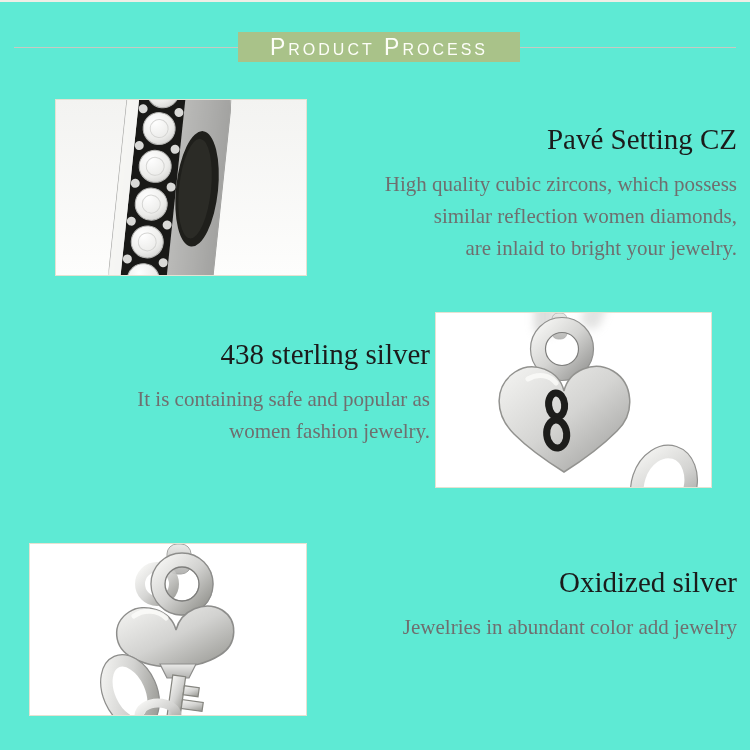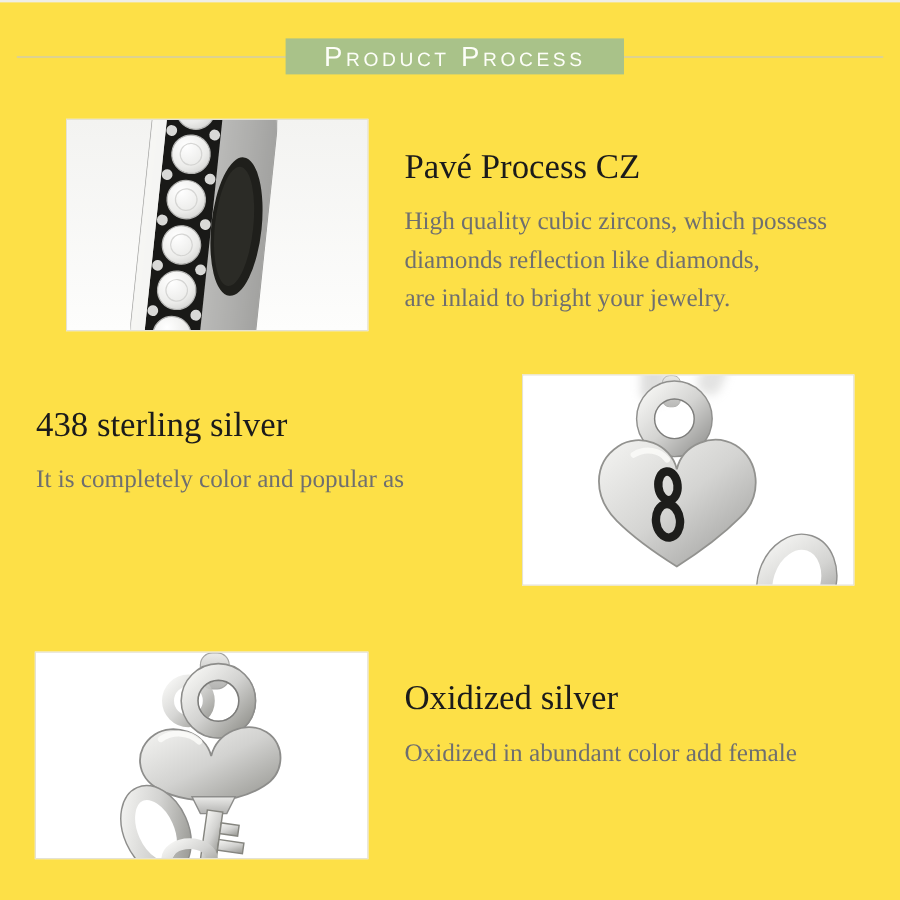--- a/index.html
+++ b/index.html
@@ -4,8 +4,8 @@
 <style>
   html,body{margin:0;padding:0;background:#ffffff;}
   .canvas{
-    position:relative;width:750px;height:750px;background:#fde047;
-    font-family:"Liberation Serif", serif;overflow:hidden;
+    position:relative;width:750px;height:750px;background:#5eead4;
+    font-family:"Liberation Serif", serif;overflow:hidden;text-align:right;
   }
   .top-rule{position:absolute;left:0;top:0;width:750px;height:2px;background:#efeee6;}
   .header-line{position:absolute;left:14px;right:14px;top:47px;height:1px;background:#c9c9c1;}

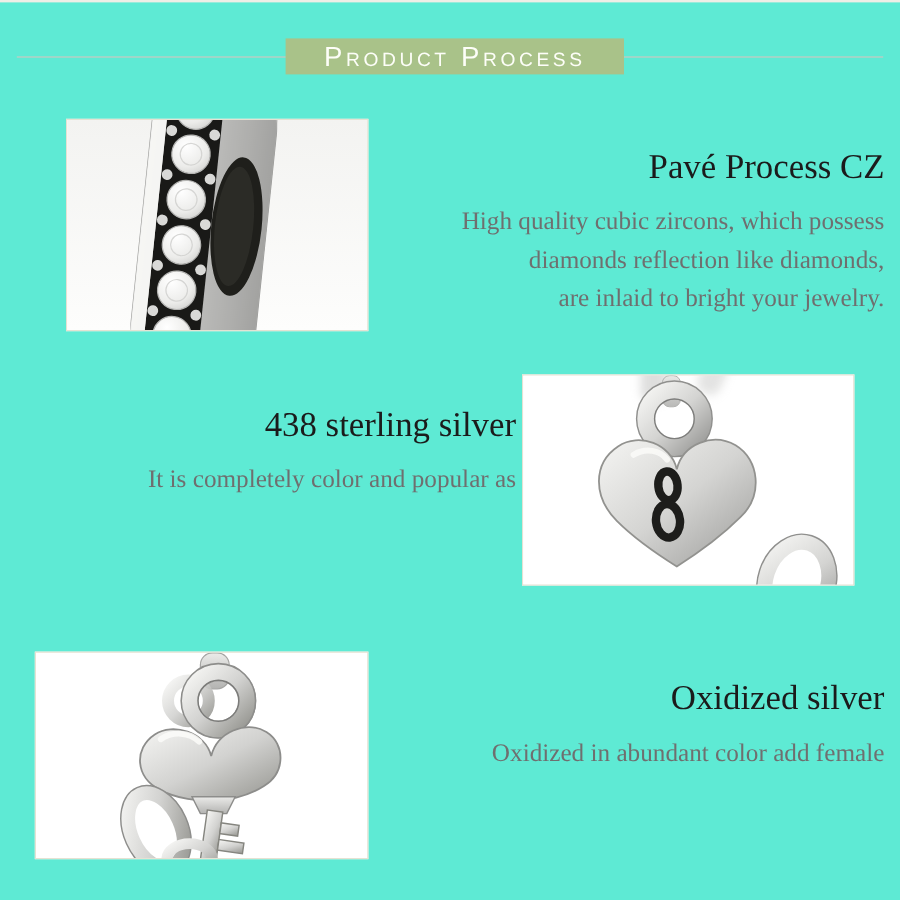--- a/index.html
+++ b/index.html
@@ -101,7 +101,7 @@
     </svg>
   </div>
   <div class="text-block" id="text-1">
-    <h2 class="section-heading">Pavé Process CZ</h2>
+    <h2 class="section-heading">Pavé Setting CZ</h2>
     <div class="section-body">
       <div>High quality cubic zircons, which possess</div>
       <div>diamonds reflection like diamonds,</div>

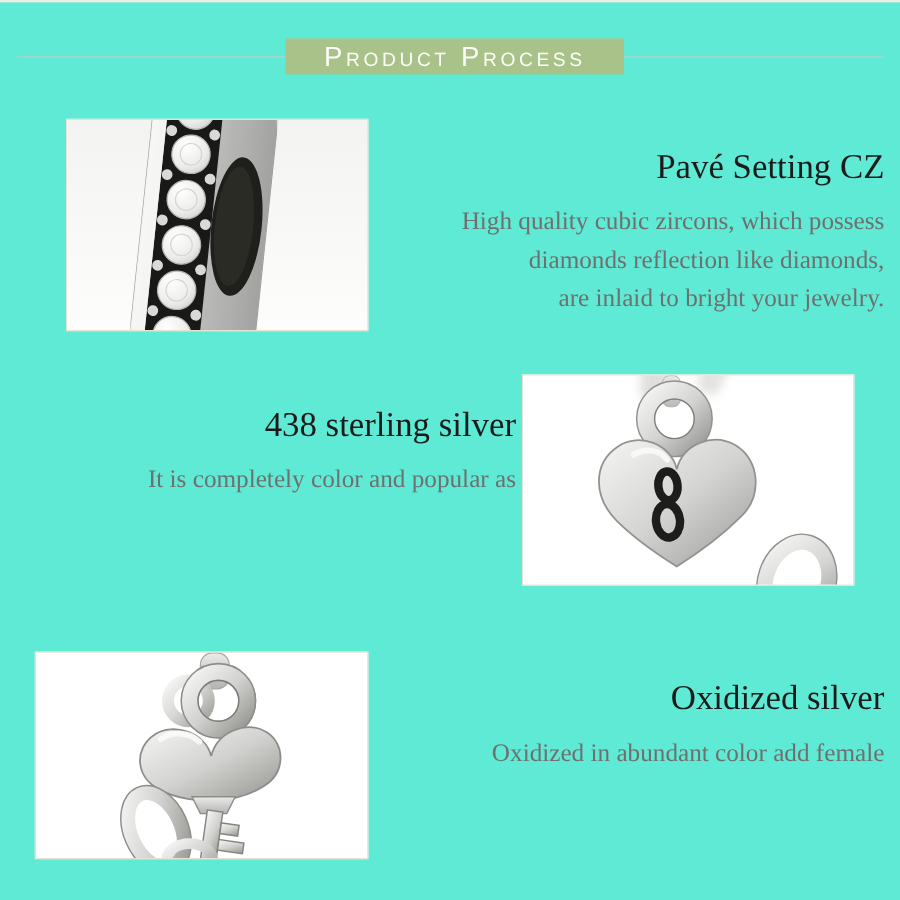--- a/index.html
+++ b/index.html
@@ -104,7 +104,7 @@
     <h2 class="section-heading">Pavé Setting CZ</h2>
     <div class="section-body">
       <div>High quality cubic zircons, which possess</div>
-      <div>diamonds reflection like diamonds,</div>
+      <div>similar reflection women diamonds,</div>
       <div>are inlaid to bright your jewelry.</div>
     </div>
   </div>

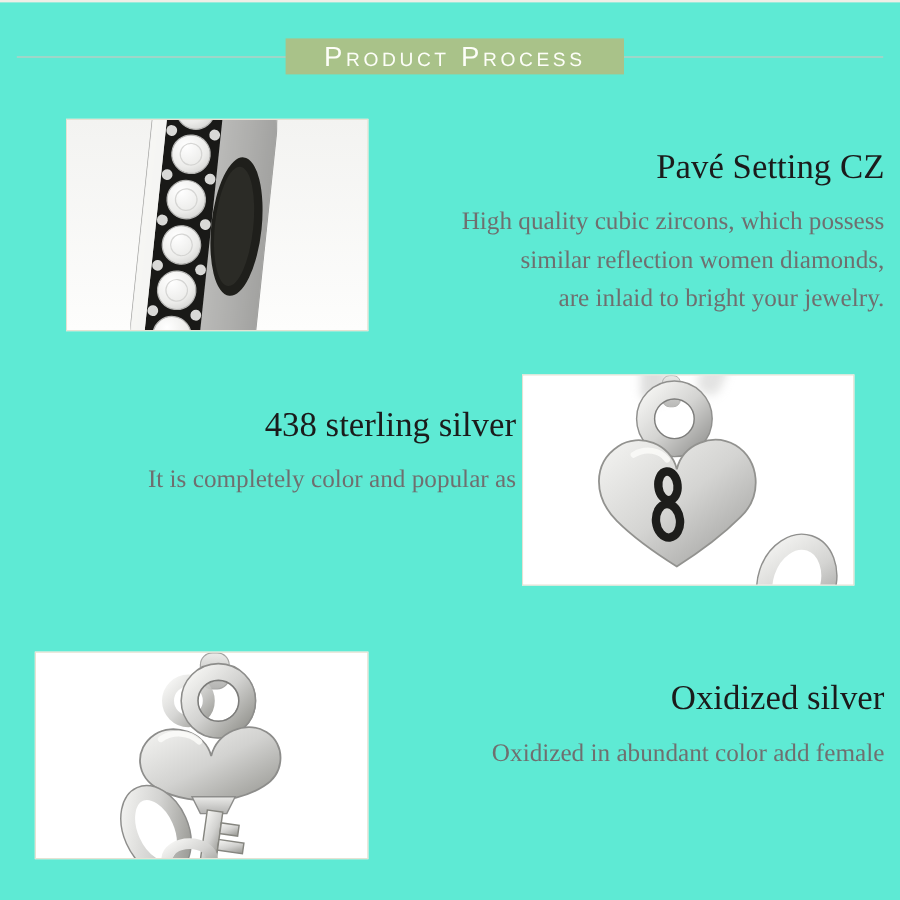--- a/index.html
+++ b/index.html
@@ -112,7 +112,7 @@
   <div class="text-block" id="text-2">
     <h2 class="section-heading">438 sterling silver</h2>
     <div class="section-body">
-      <div>It is completely color and popular as</div>
+      <div>It is containing safe and popular as</div>
     </div>
   </div>
   <div class="photo-frame" id="frame-2">

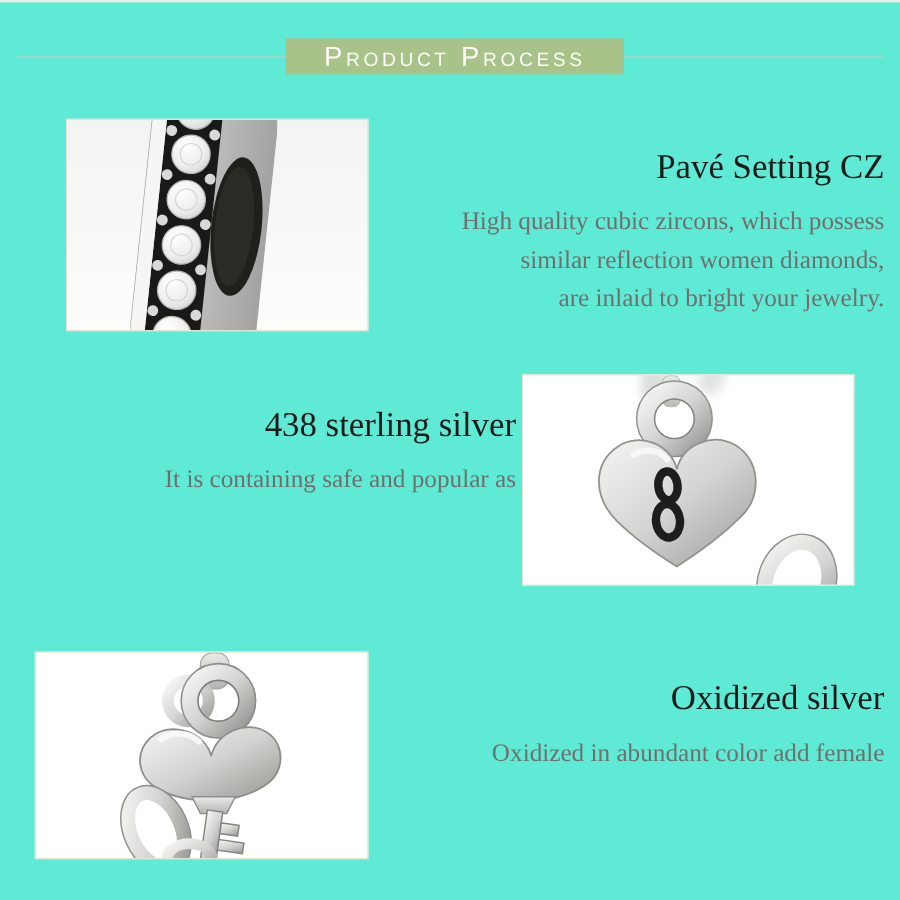--- a/index.html
+++ b/index.html
@@ -113,6 +113,7 @@
     <h2 class="section-heading">438 sterling silver</h2>
     <div class="section-body">
       <div>It is containing safe and popular as</div>
+      <div>women fashion jewelry.</div>
     </div>
   </div>
   <div class="photo-frame" id="frame-2">

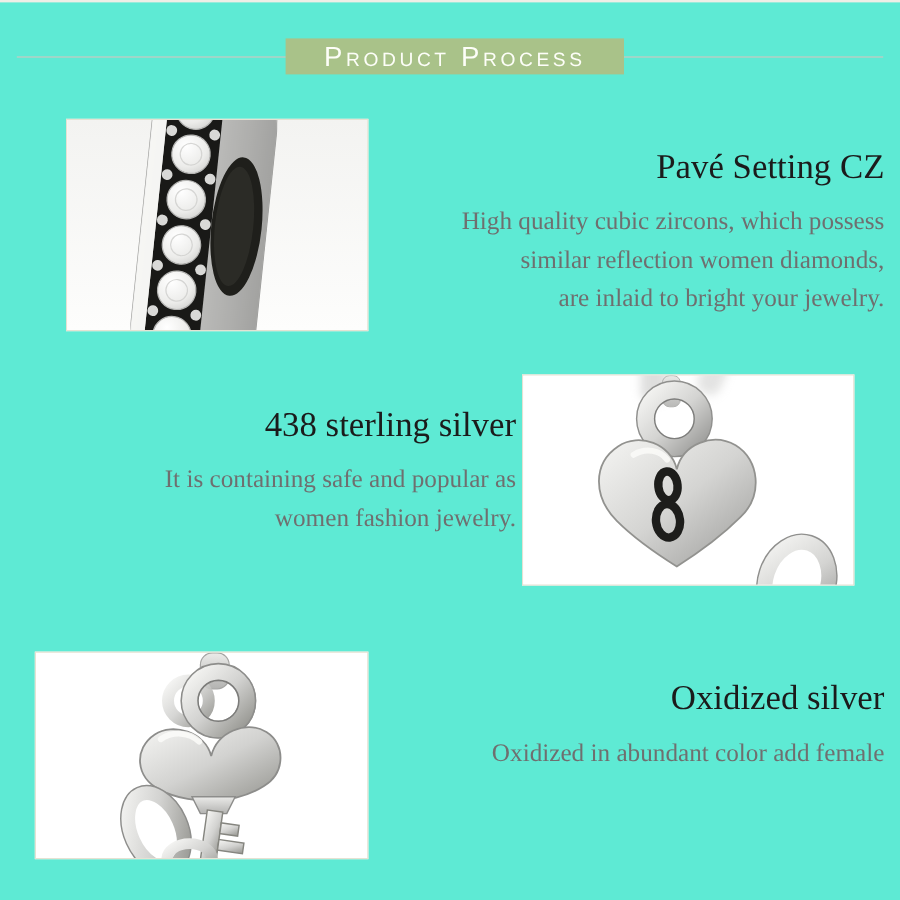--- a/index.html
+++ b/index.html
@@ -193,7 +193,7 @@
   <div class="text-block" id="text-3">
     <h2 class="section-heading">Oxidized silver</h2>
     <div class="section-body">
-      <div>Oxidized in abundant color add female</div>
+      <div>Jewelries in abundant color add jewelry</div>
     </div>
   </div>
 

